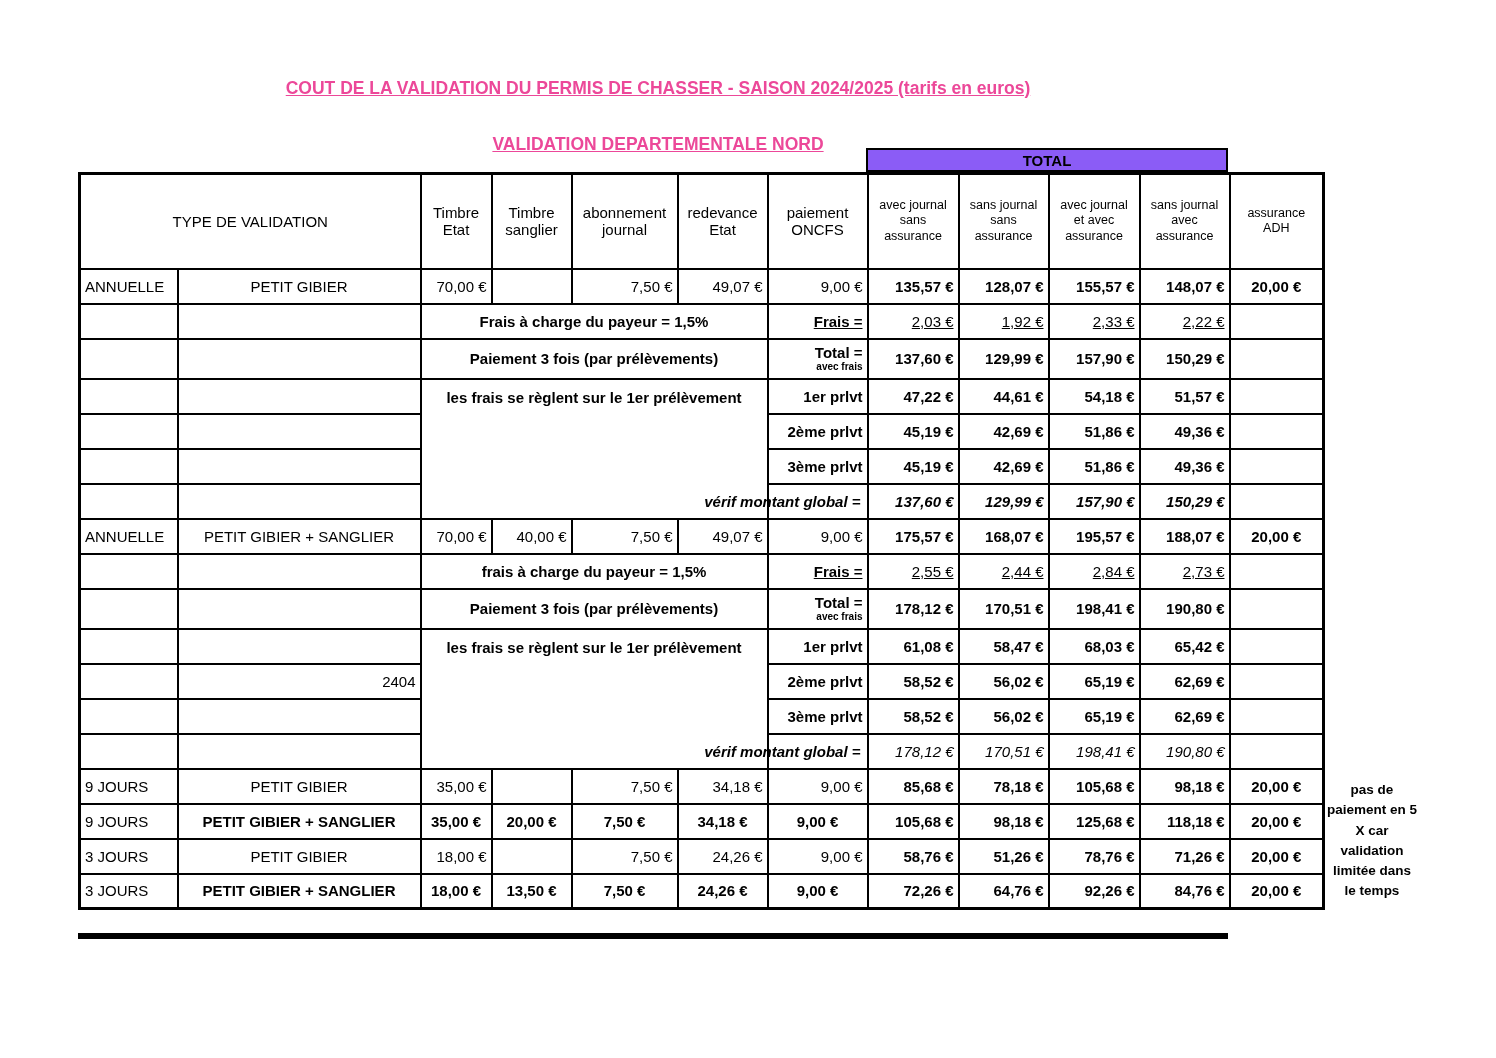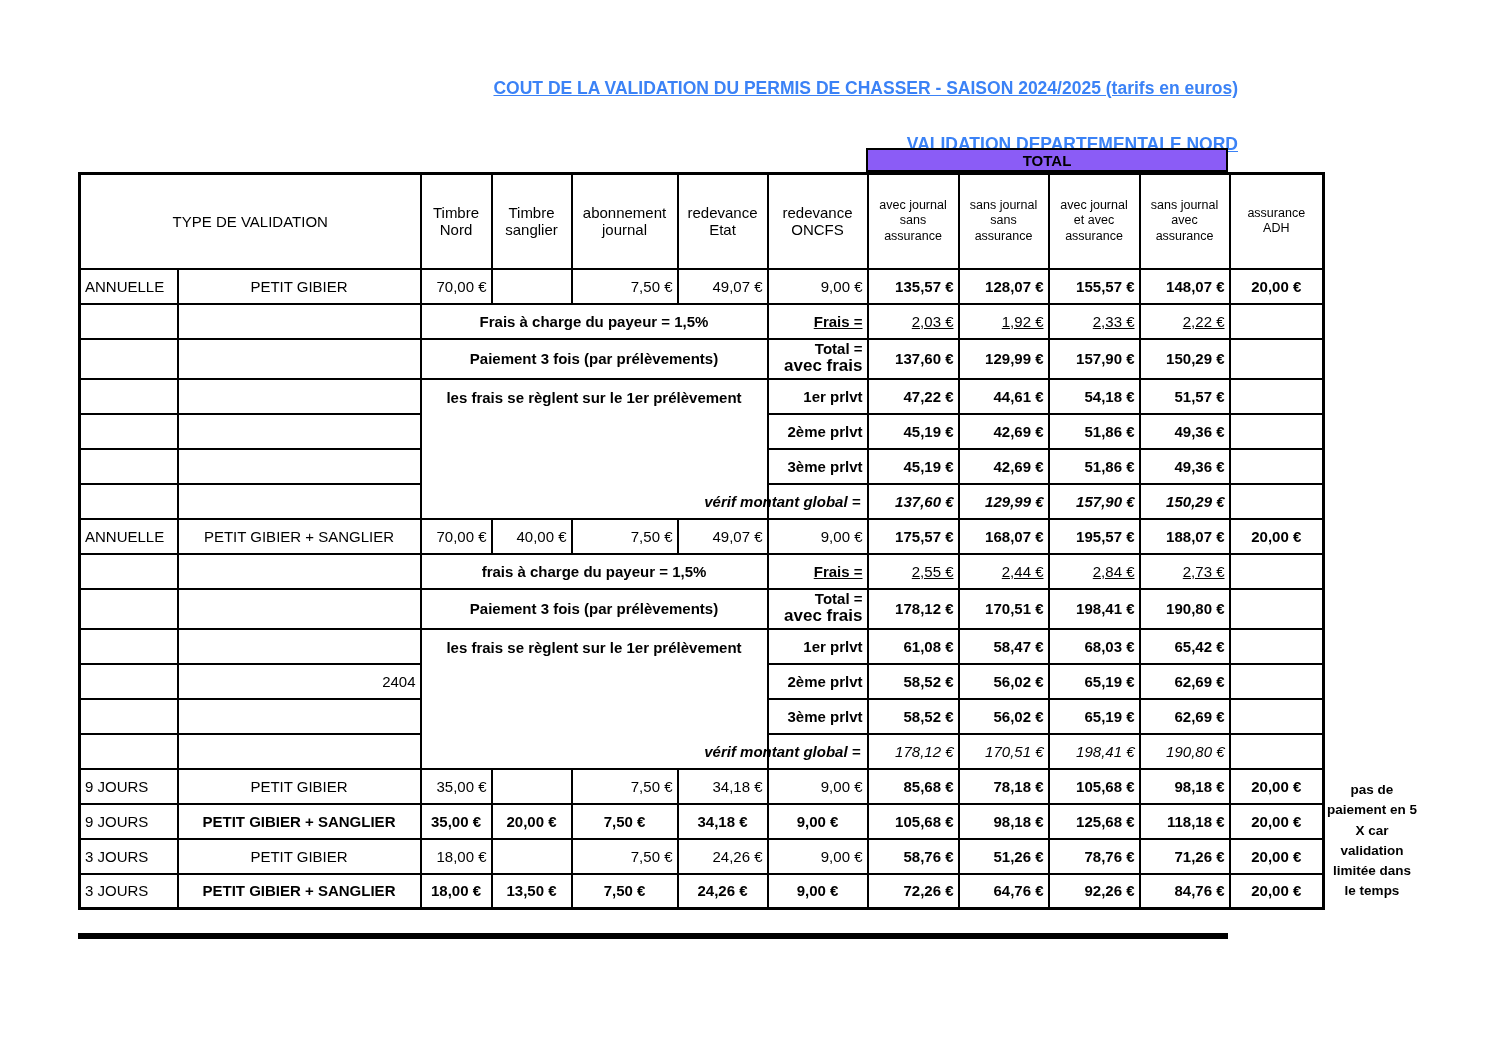--- a/index.html
+++ b/index.html
@@ -5,8 +5,8 @@
   html,body{margin:0;padding:0;background:#fff;}
   .page{position:relative;width:1496px;height:1058px;background:#fff;
         font-family:"Liberation Sans",sans-serif;color:#000;}
-  .title,.subtitle{position:absolute;left:78px;width:1160px;text-align:right;
-        color:#3b82f6;font-weight:bold;text-decoration:underline;}
+  .title,.subtitle{position:absolute;left:78px;width:1160px;text-align:center;
+        color:#ec4899;font-weight:bold;text-decoration:underline;}
   .title{top:78px;font-size:17.5px;}
   .subtitle{top:134px;font-size:17.5px;}
 

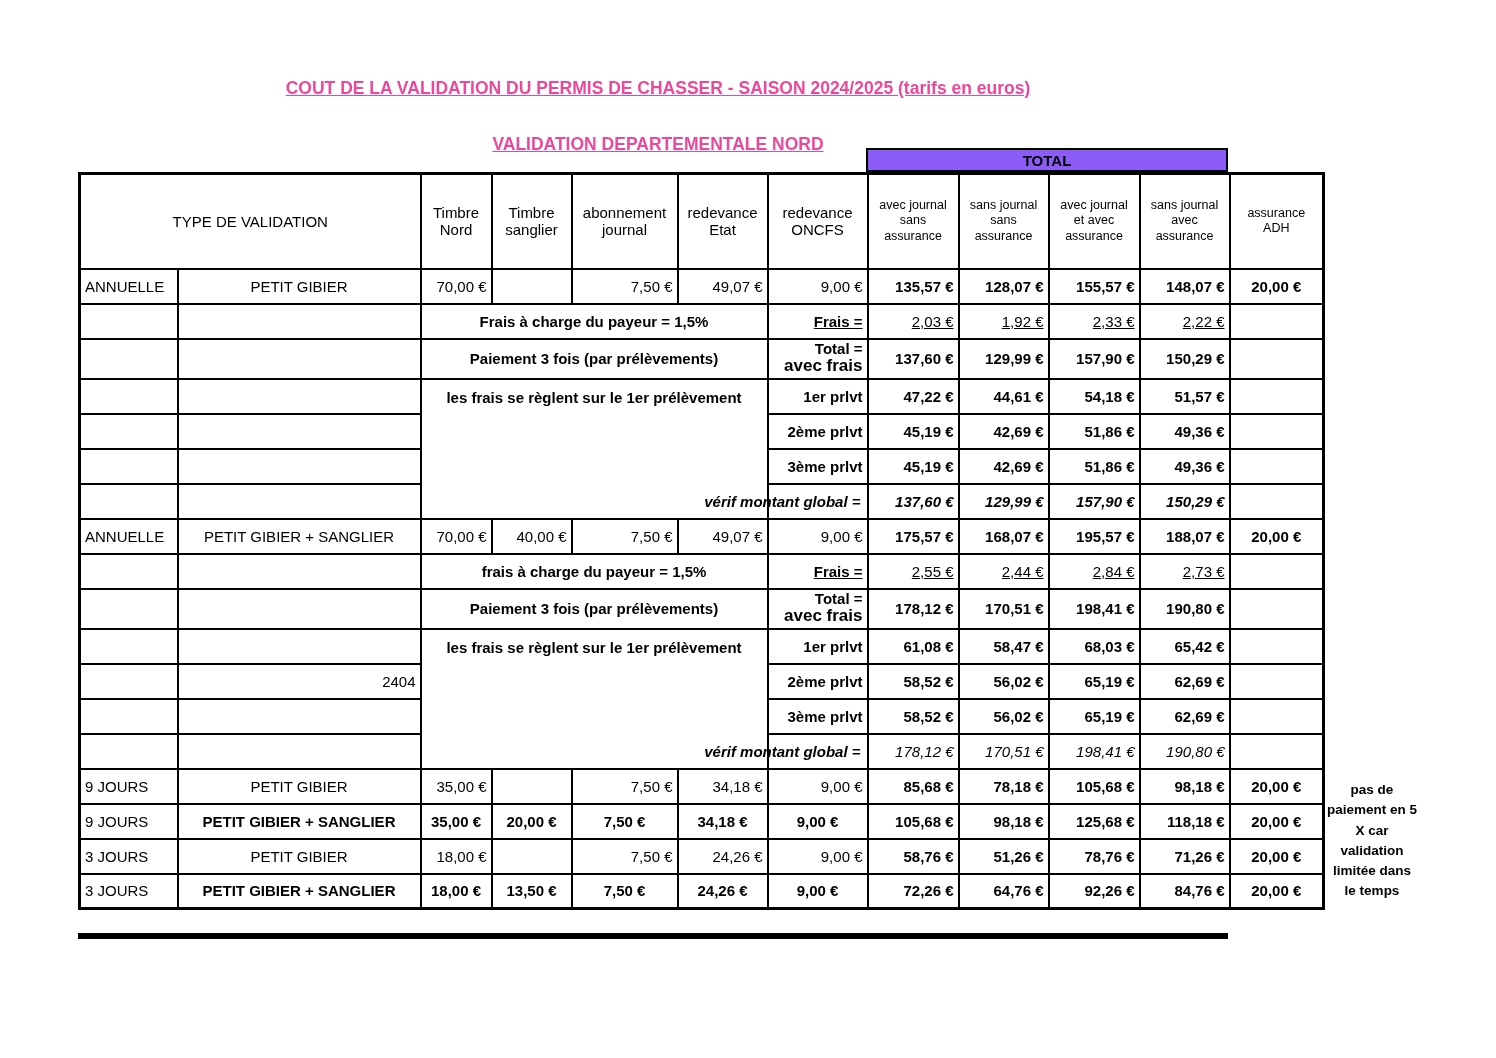--- a/index.html
+++ b/index.html
@@ -76,7 +76,7 @@
     <tbody>
         <tr class="hdr">
       <td colspan="2">TYPE DE VALIDATION</td>
-      <td>Timbre Nord</td>
+      <td>Timbre Etat</td>
       <td>Timbre sanglier</td>
       <td>abonnement journal</td>
       <td>redevance Etat</td>

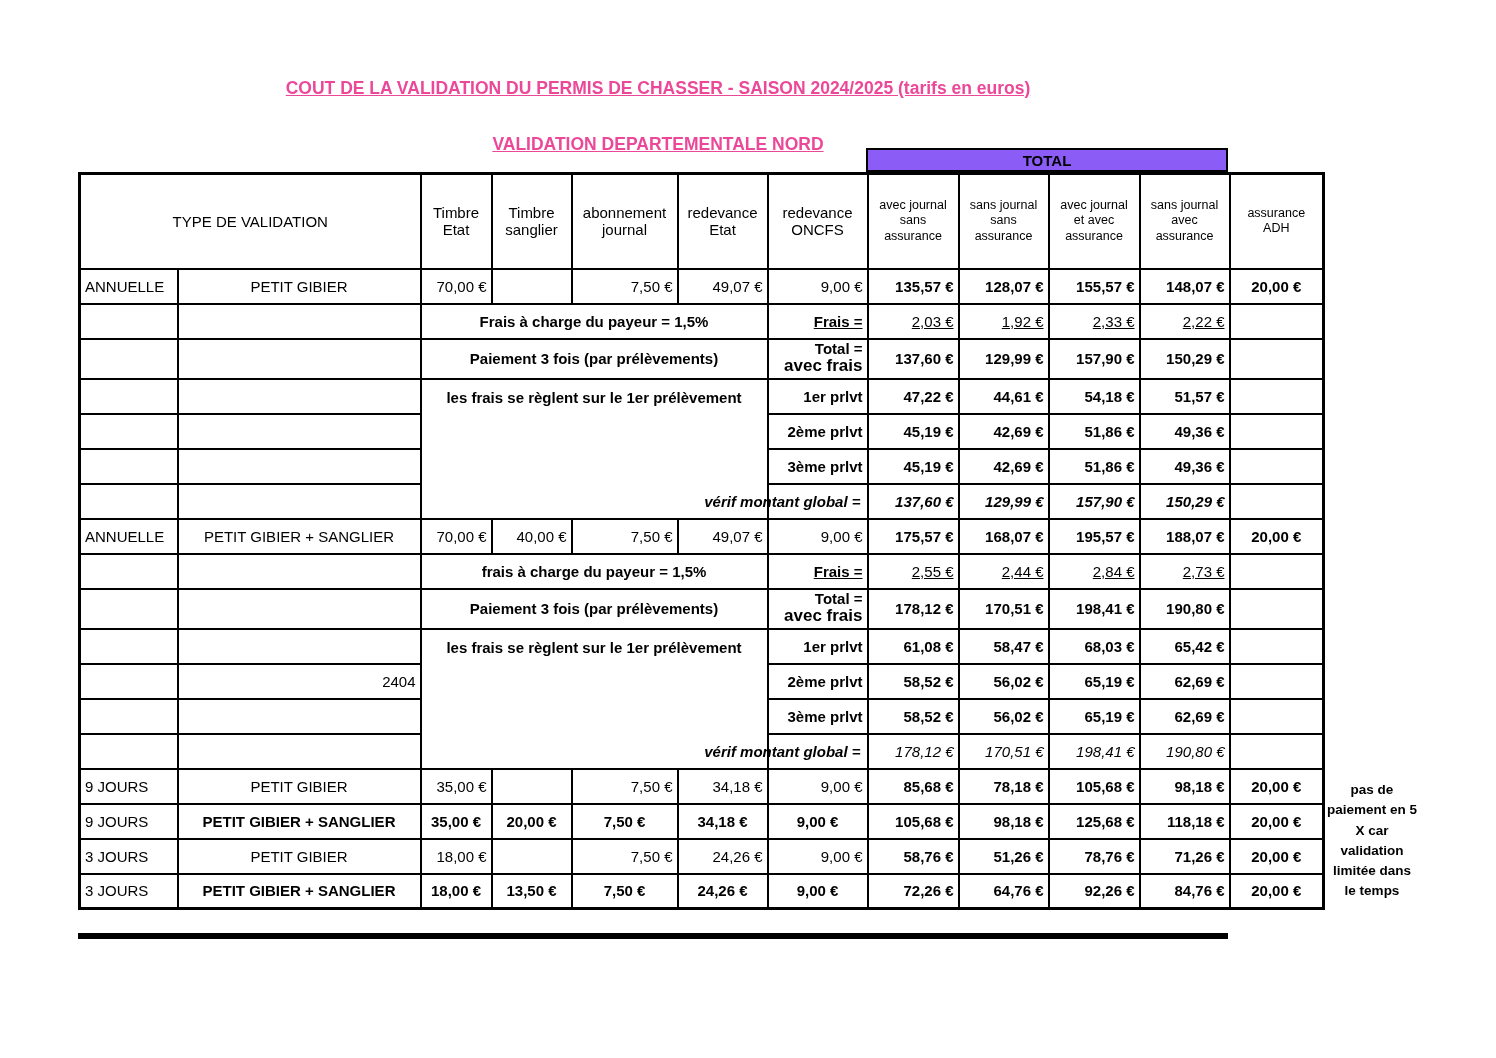--- a/index.html
+++ b/index.html
@@ -80,7 +80,7 @@
       <td>Timbre sanglier</td>
       <td>abonnement journal</td>
       <td>redevance Etat</td>
-      <td>redevance ONCFS</td>
+      <td>paiement ONCFS</td>
       <td class="sub">avec journal sans assurance</td>
       <td class="sub">sans journal sans assurance</td>
       <td class="sub">avec journal et avec assurance</td>

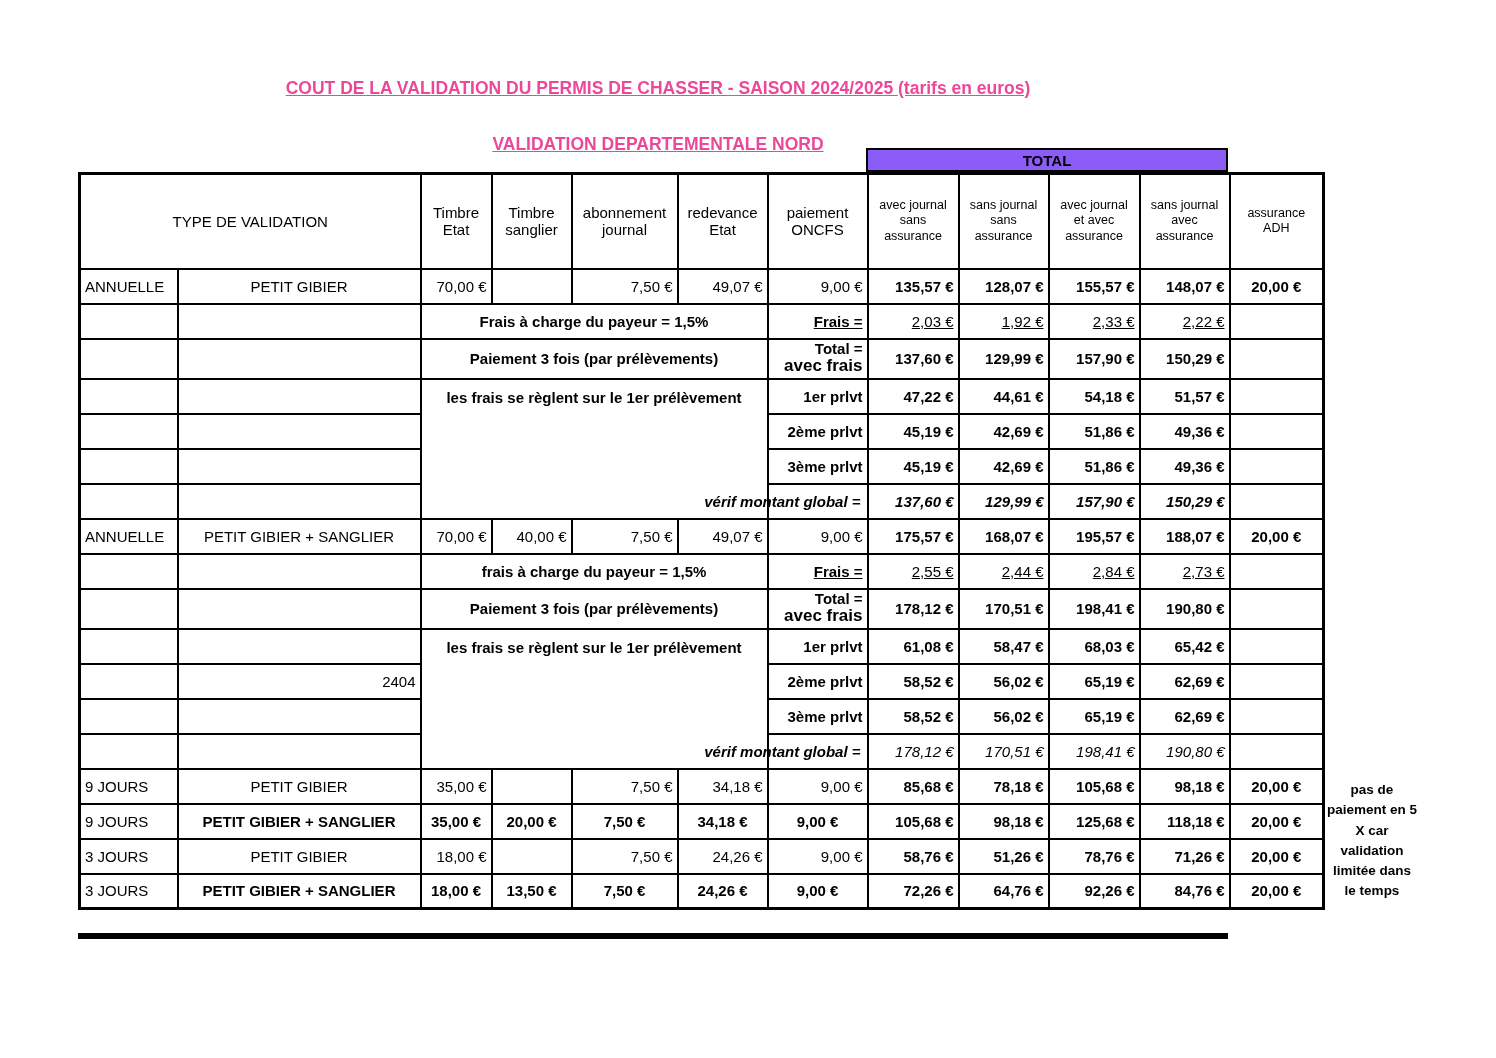--- a/index.html
+++ b/index.html
@@ -37,7 +37,7 @@
   .bm-text{height:35px;display:flex;align-items:center;justify-content:center;
         font-weight:bold;}
   .totalavec{line-height:1.1;padding-top:2px;}
-  .totalavec .sm{font-size:17px;}
+  .totalavec .sm{font-size:10px;}
   .verif-label{position:relative;}
   .verif-label .vl{position:absolute;right:6px;top:50%;transform:translateY(-50%);
         white-space:nowrap;font-style:italic;font-weight:bold;}

